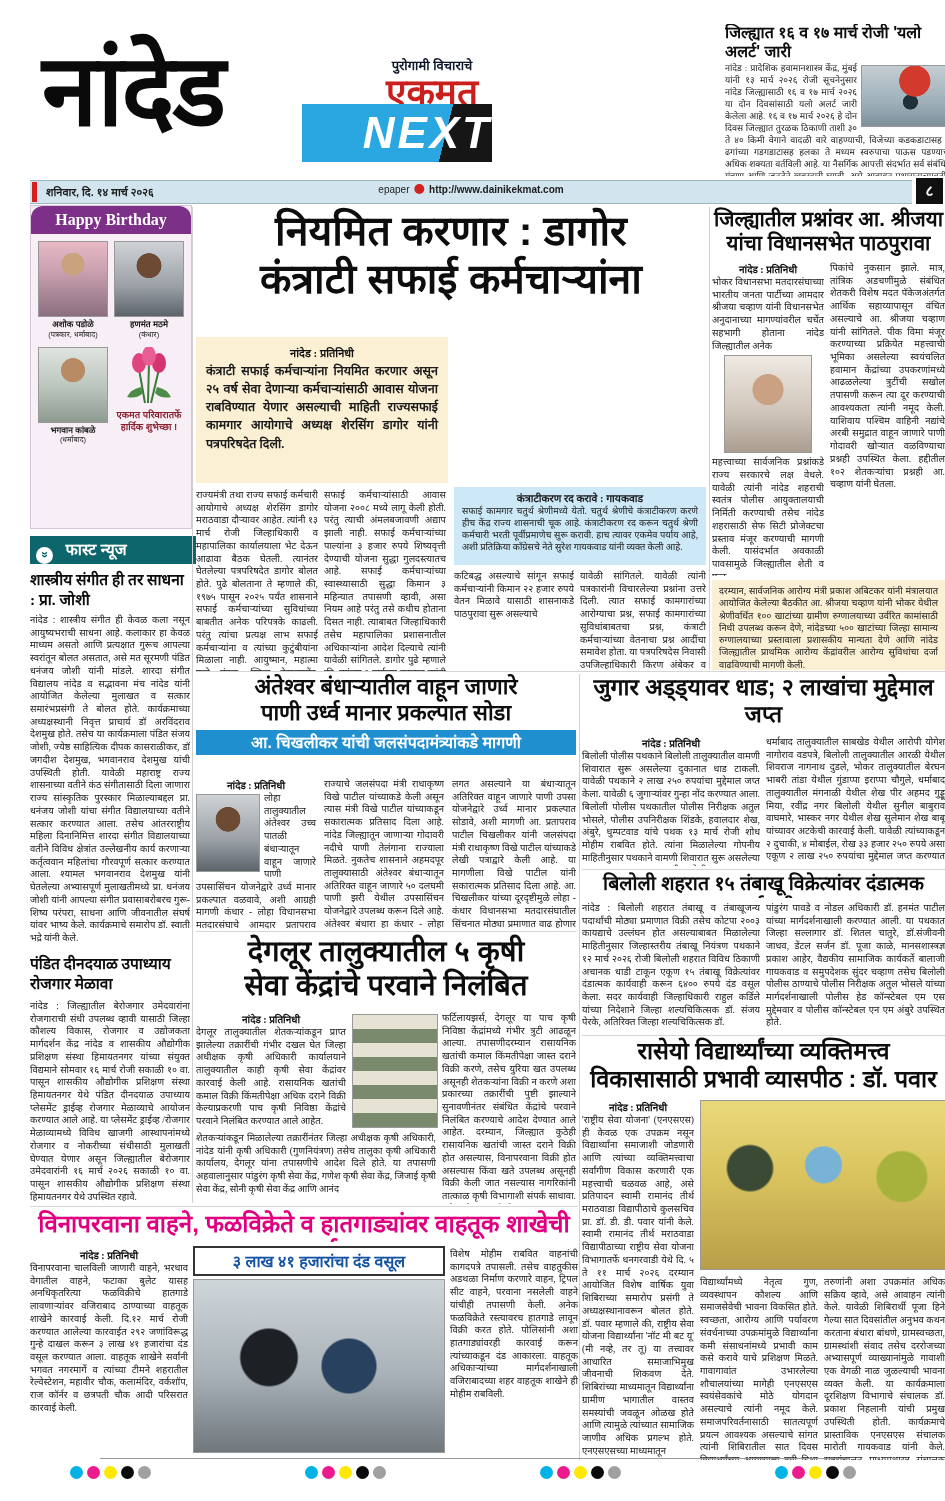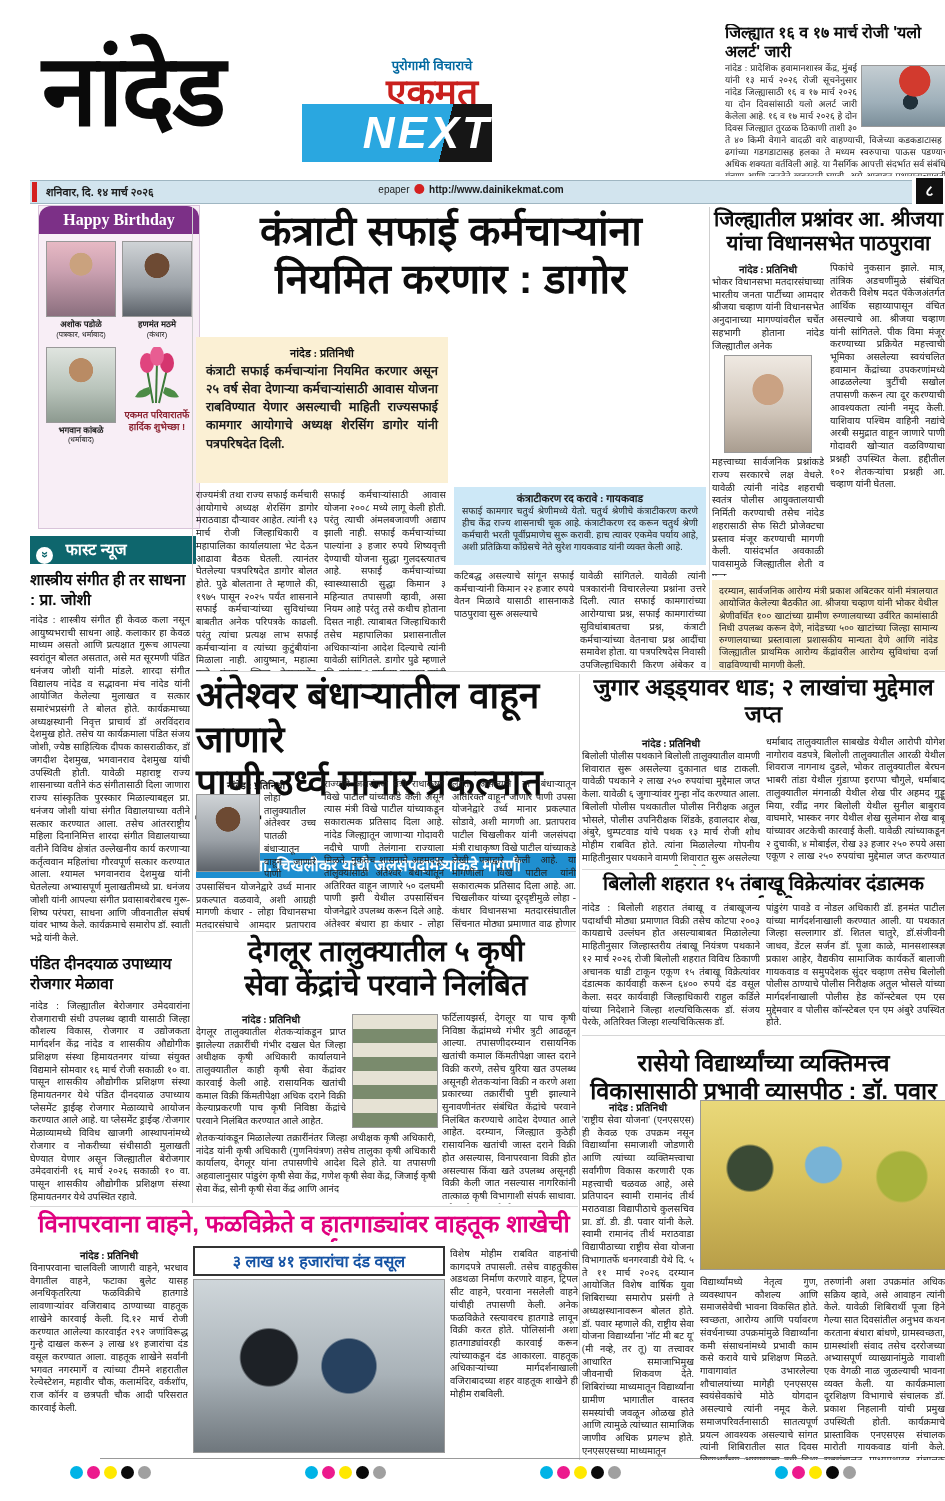--- a/index.html
+++ b/index.html
@@ -15,7 +15,7 @@
   .hline{position:absolute;height:1px;background:#d6d6d6;}
   
   .nanded{font-family:"Liberation Sans",sans-serif;font-weight:900;font-size:100px;line-height:1;color:#0a0a0a;letter-spacing:-2px;}
-  .ekmat-tag{color:#0369a1;font-weight:bold;font-size:13px;text-align:center;font-family:"Liberation Sans",sans-serif;}
+  .ekmat-tag{color:#0f172a;font-weight:bold;font-size:13px;text-align:center;font-family:"Liberation Sans",sans-serif;}
   .ekmat{color:#c9201d;font-weight:900;font-size:37px;line-height:1;text-align:center;font-family:"Liberation Sans",sans-serif;}
   .next-box{background:linear-gradient(104deg,#2aa7e0 74%,#161616 74%);color:#fff;font-family:"Liberation Sans",sans-serif;
             font-weight:900;font-style:italic;font-size:44px;text-align:right;line-height:58px;letter-spacing:3px;}

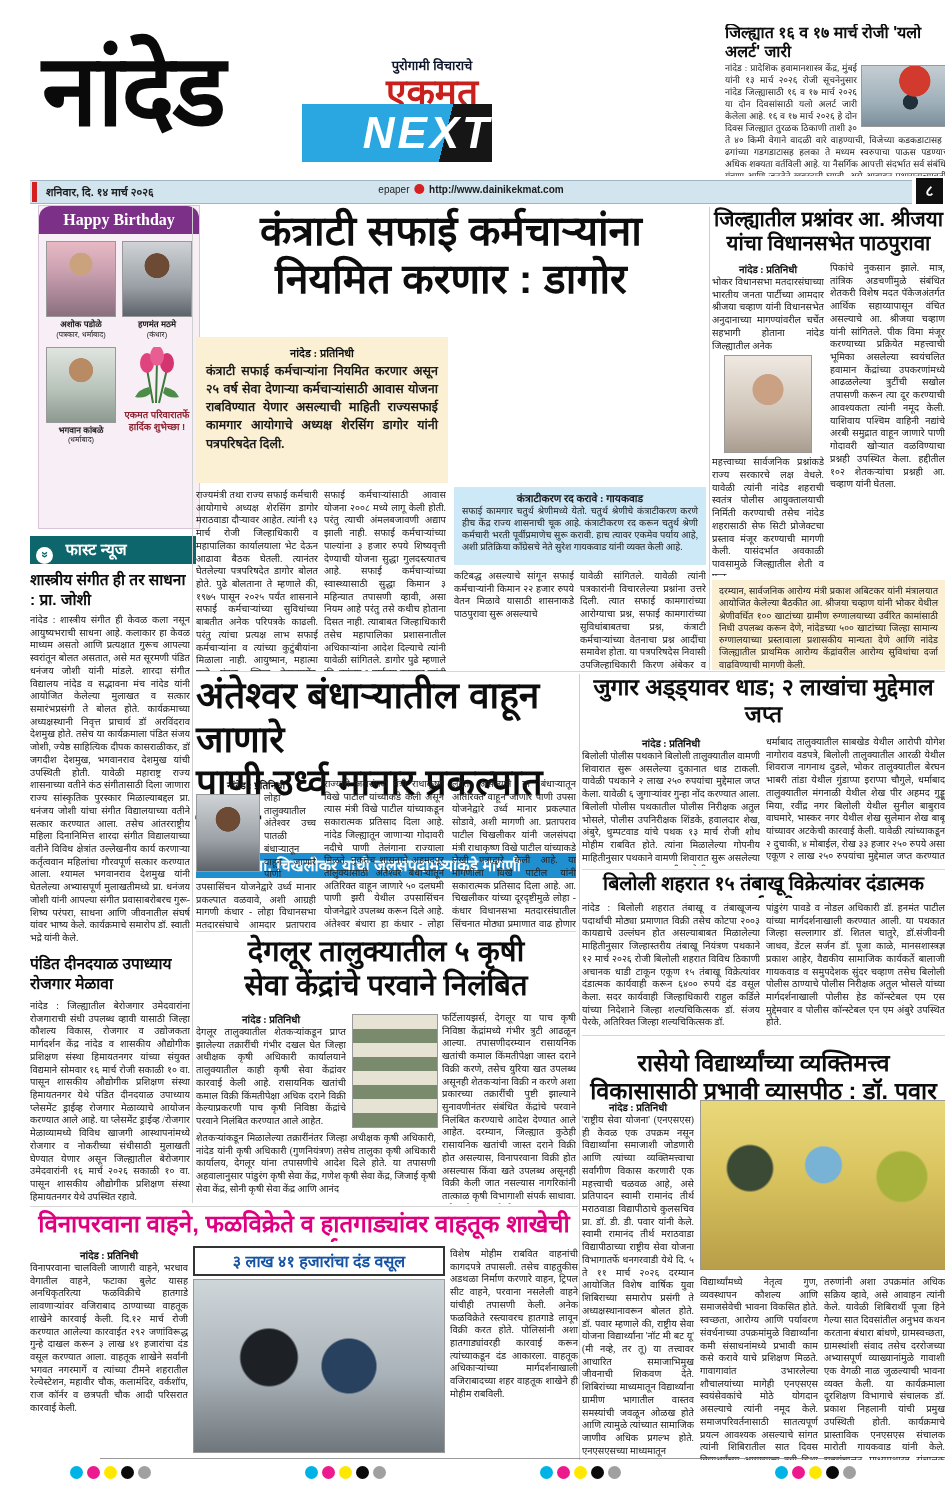--- a/index.html
+++ b/index.html
@@ -24,7 +24,7 @@
   .datebar .red{position:absolute;left:2px;top:1px;bottom:1px;width:5px;background:#d42020;}
   .pageno{background:#101010;color:#fff;font-weight:bold;font-size:15px;text-align:center;line-height:26px;}
   
-  .bday{background:#f8eef6;border:1px solid #d9c4da;margin-left:8px;}
+  .bday{background:#f8eef6;border:1px solid #d9c4da;}
   .bday-head{background:#7c3087;color:#fff;font-weight:bold;font-size:16px;text-align:center;line-height:28px;
              border-radius:12px 12px 0 0;font-family:"Liberation Serif",serif;}
   .bcell{width:72px;text-align:center;}

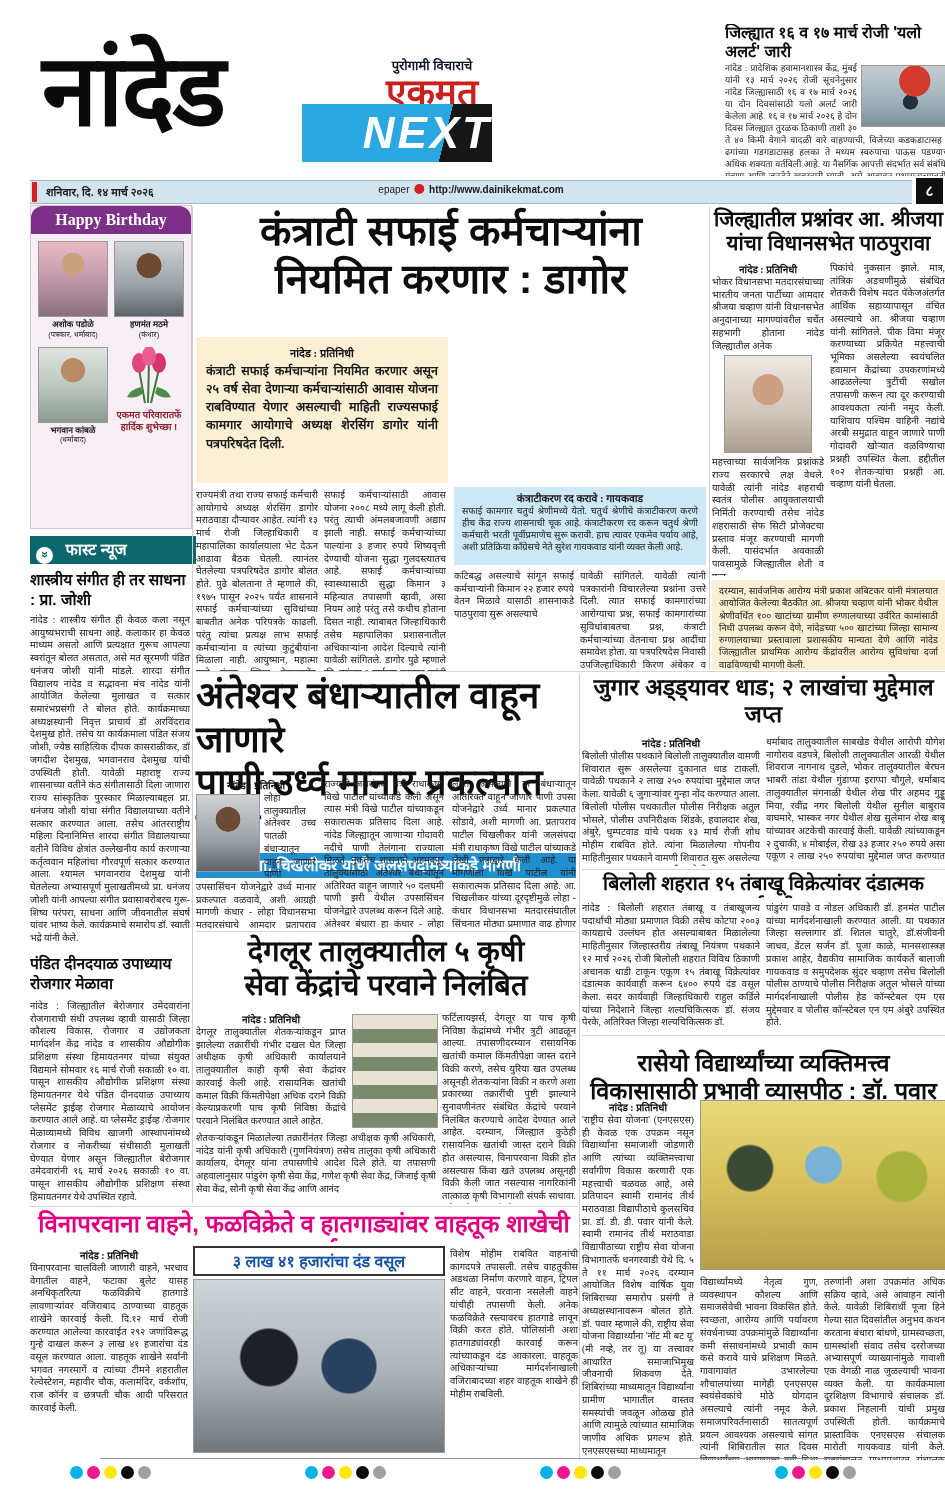--- a/index.html
+++ b/index.html
@@ -164,8 +164,8 @@
 
   <div class="abs" style="left:196px;top:207px;width:510px;">
     <div class="headline" style="font-size:41px;text-align:center;">
+      <div>नियमित करणार : डागोर</div>
       <div>कंत्राटी सफाई कर्मचाऱ्यांना</div>
-      <div>नियमित करणार : डागोर</div>
     </div>
   </div>
   <div class="abs cream ov" style="left:196px;top:337px;width:252px;height:146px;padding:8px 10px;box-sizing:border-box;">

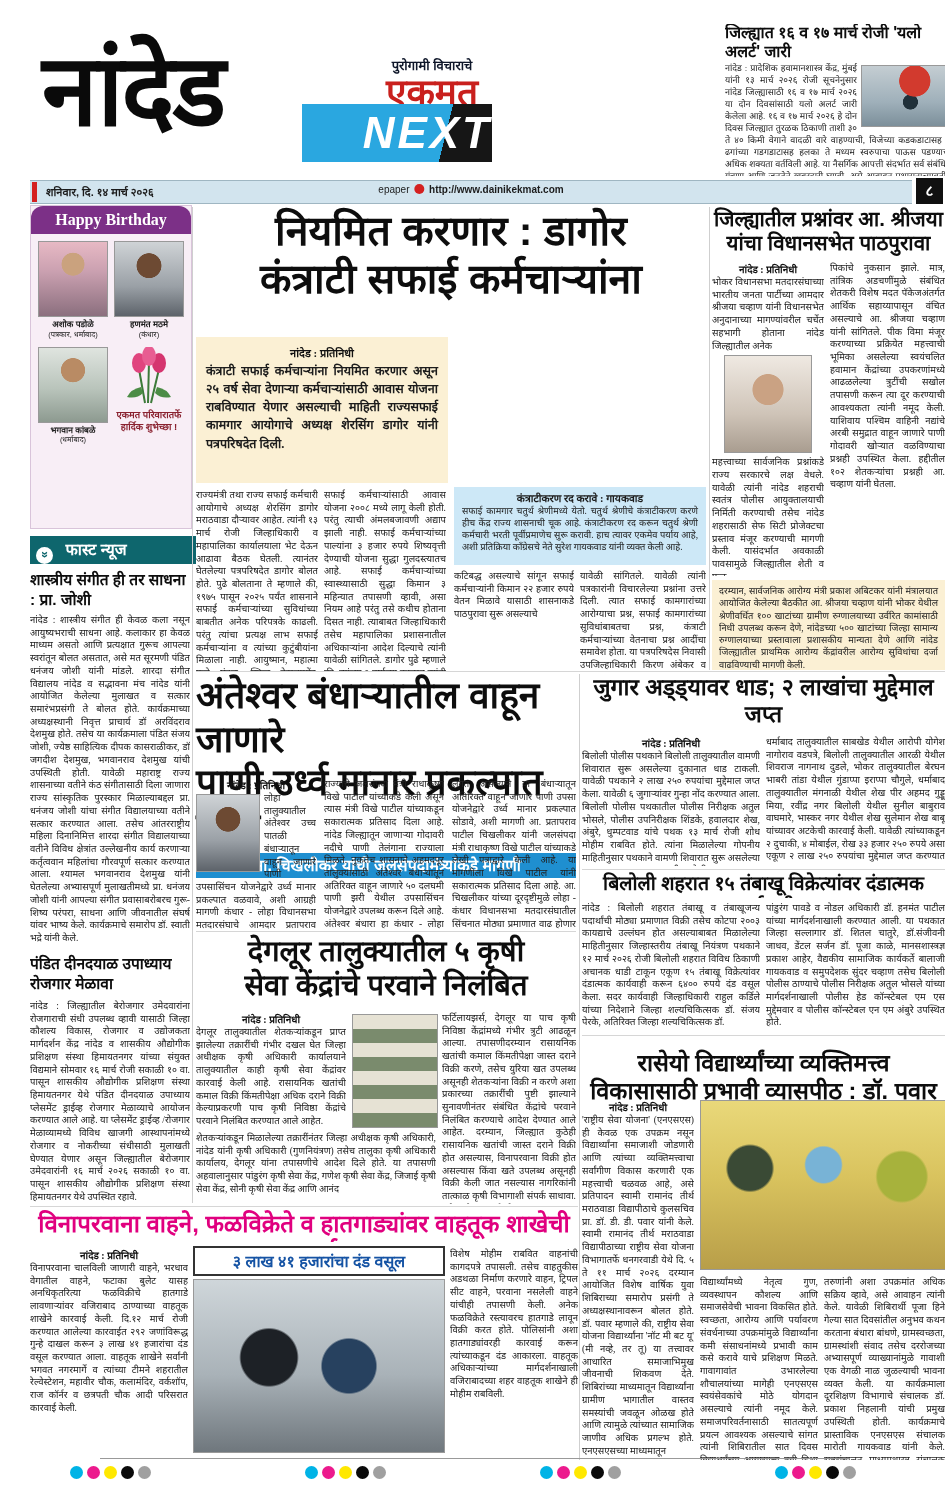--- a/index.html
+++ b/index.html
@@ -38,7 +38,7 @@
   .fn-icon{display:inline-block;width:17px;height:17px;background:#fff;color:#0e666d;border-radius:50%;
            text-align:center;line-height:15px;font-size:12px;font-weight:900;vertical-align:-3px;margin-right:8px;}
   .fn-icon span{display:inline-block;transform:rotate(90deg);}
-  .fn-title{font-family:Liberation Sans, sans-serif;font-weight:900;font-size:15.5px;line-height:1.3;color:#0d0d0d;}
+  .fn-title{font-family:Liberation Serif, serif;font-weight:900;font-size:15.5px;line-height:1.3;color:#0d0d0d;}
   
   .cream{background:#fbf0d4;}
   .bluebox{background:#cde8f7;}

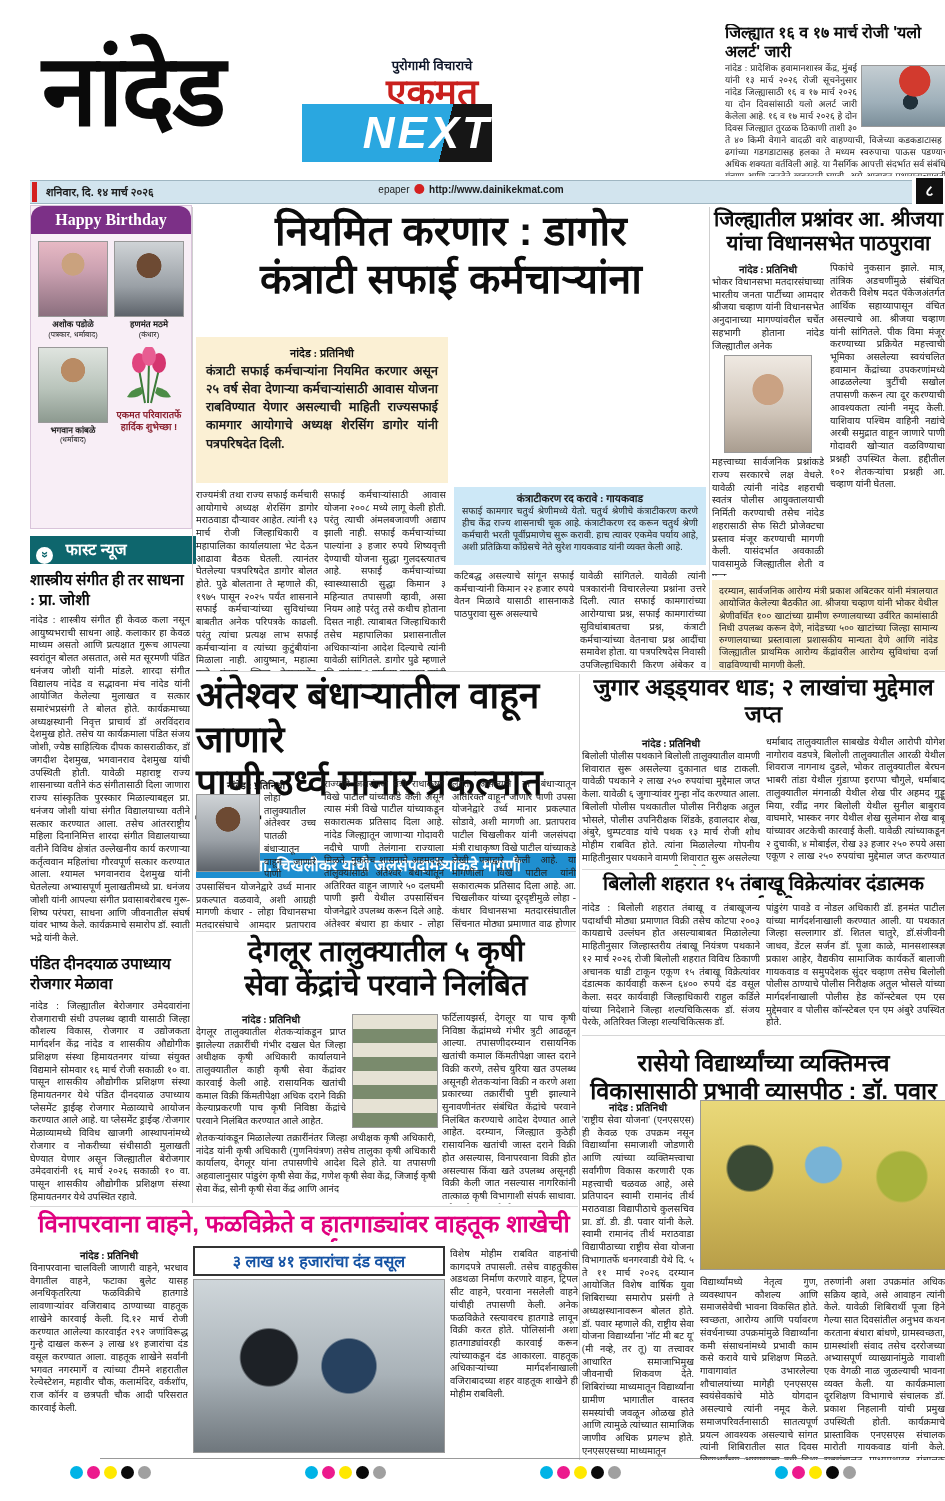--- a/index.html
+++ b/index.html
@@ -197,7 +197,7 @@
   <div class="abs cream ov just" style="left:712px;top:580px;width:233px;height:90px;padding:5px 7px;box-sizing:border-box;font-size:9.3px;line-height:1.32;">दरम्यान, सार्वजनिक आरोग्य मंत्री प्रकाश अबिटकर यांनी मंत्रालयात आयोजित केलेल्या बैठकीत आ. श्रीजया चव्हाण यांनी भोकर येथील श्रेणीवर्धित १०० खाटांच्या ग्रामीण रुग्णालयाच्या उर्वरित कामांसाठी निधी उपलब्ध करून देणे, नांदेडच्या ५०० खाटांच्या जिल्हा सामान्य रुग्णालयाच्या प्रस्तावाला प्रशासकीय मान्यता देणे आणि नांदेड जिल्ह्यातील प्राथमिक आरोग्य केंद्रांवरील आरोग्य सुविधांचा दर्जा वाढविण्याची मागणी केली.</div>
 
   <div class="abs" style="left:196px;top:674px;width:380px;">
-    <div class="headline" style="font-size:37px;">
+    <div class="headline" style="font-size:22px;text-align:center;">
       <div>अंतेश्वर बंधाऱ्यातील वाहून जाणारे</div>
       <div>पाणी उर्ध्व मानार प्रकल्पात सोडा</div>
     </div>

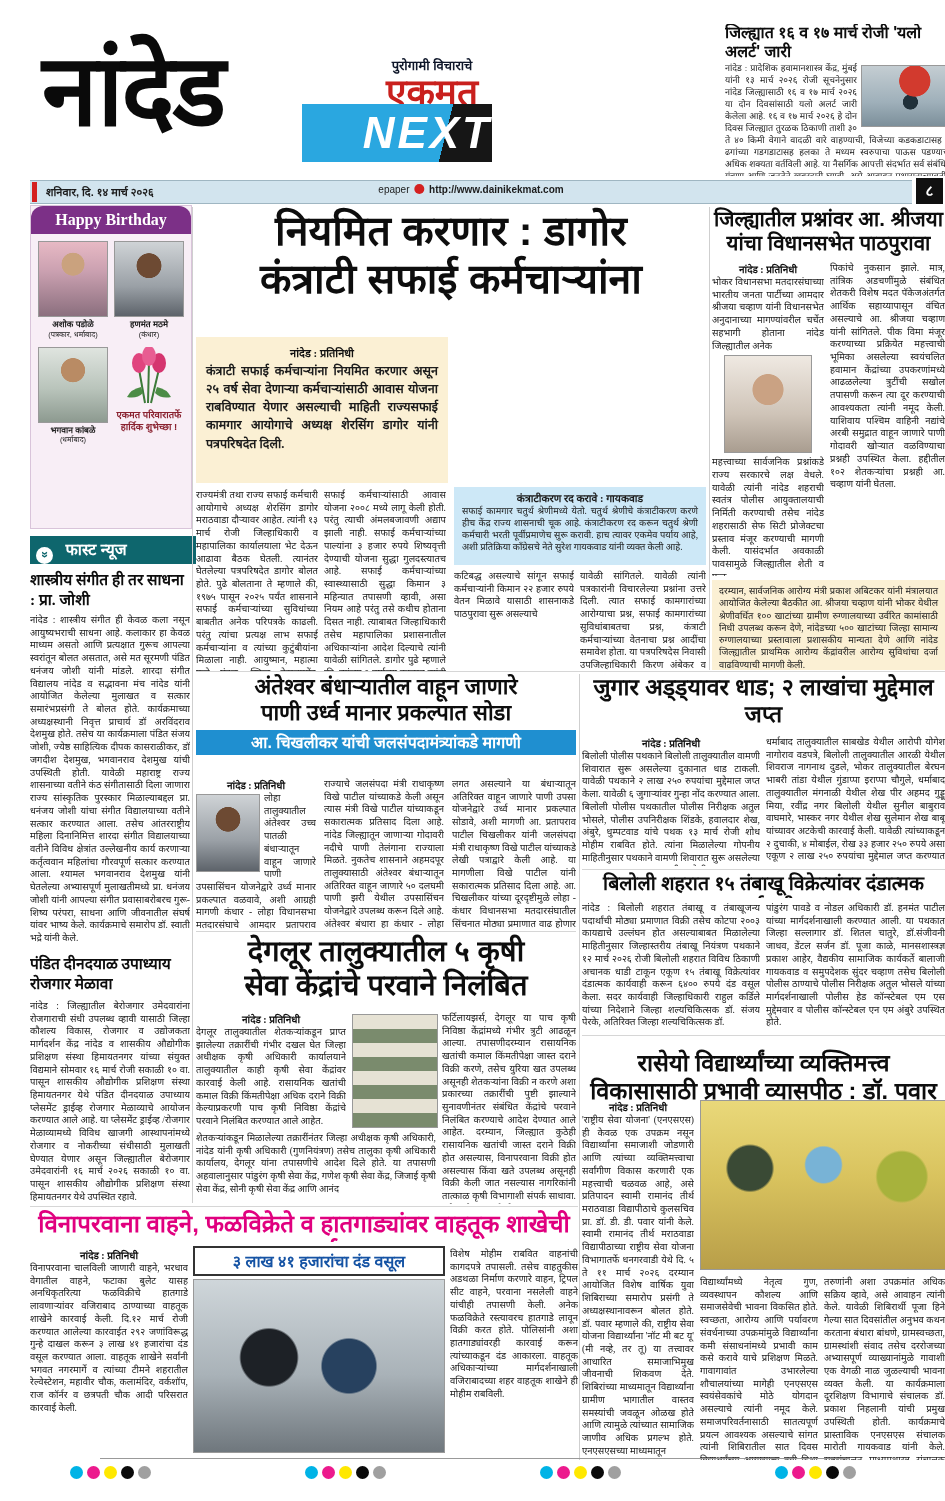--- a/index.html
+++ b/index.html
@@ -238,7 +238,7 @@
   <div class="abs body-txt ov" style="left:196px;top:1132px;width:240px;height:72px;">शेतकऱ्यांकडून मिळालेल्या तक्रारींनंतर जिल्हा अधीक्षक कृषी अधिकारी, नांदेड यांनी कृषी अधिकारी (गुणनियंत्रण) तसेच तालुका कृषी अधिकारी कार्यालय, देगलूर यांना तपासणीचे आदेश दिले होते. या तपासणी अहवालानुसार पांडुरंग कृषी सेवा केंद्र, गणेश कृषी सेवा केंद्र, जिजाई कृषी सेवा केंद्र, सोनी कृषी सेवा केंद्र आणि आनंद</div>
   <div class="abs body-txt ov" style="left:442px;top:1012px;width:134px;height:192px;">फर्टिलायझर्स, देगलूर या पाच कृषी निविष्ठा केंद्रांमध्ये गंभीर त्रुटी आढळून आल्या. तपासणीदरम्यान रासायनिक खतांची कमाल किंमतीपेक्षा जास्त दराने विक्री करणे, तसेच युरिया खत उपलब्ध असूनही शेतकऱ्यांना विक्री न करणे अशा प्रकारच्या तक्रारींची पुष्टी झाल्याने सुनावणीनंतर संबंधित केंद्रांचे परवाने निलंबित करण्याचे आदेश देण्यात आले आहेत. दरम्यान, जिल्ह्यात कुठेही रासायनिक खतांची जास्त दराने विक्री होत असल्यास, विनापरवाना विक्री होत असल्यास किंवा खते उपलब्ध असूनही विक्री केली जात नसल्यास नागरिकांनी तात्काळ कृषी विभागाशी संपर्क साधावा. तसेच शेतकऱ्यांनी केवळ परवानाधारक कृषी निविष्ठा केंद्रातूनच खते व इतर निविष्ठांची खरेदी करावी, असे आवाहन जिल्हा अधीक्षक कृषी अधिकारी दत्तकुमार कळसाईत यांनी केले आहे.</div>
 
-  <div class="abs" style="left:582px;top:1038px;width:363px;margin-top:12px;">
+  <div class="abs" style="left:582px;top:1038px;width:363px;">
     <div class="headline" style="font-size:23.5px;text-align:center;">
       <div>रासेयो विद्यार्थ्यांच्या व्यक्तिमत्त्व</div>
       <div>विकासासाठी प्रभावी व्यासपीठ : डॉ. पवार</div>

